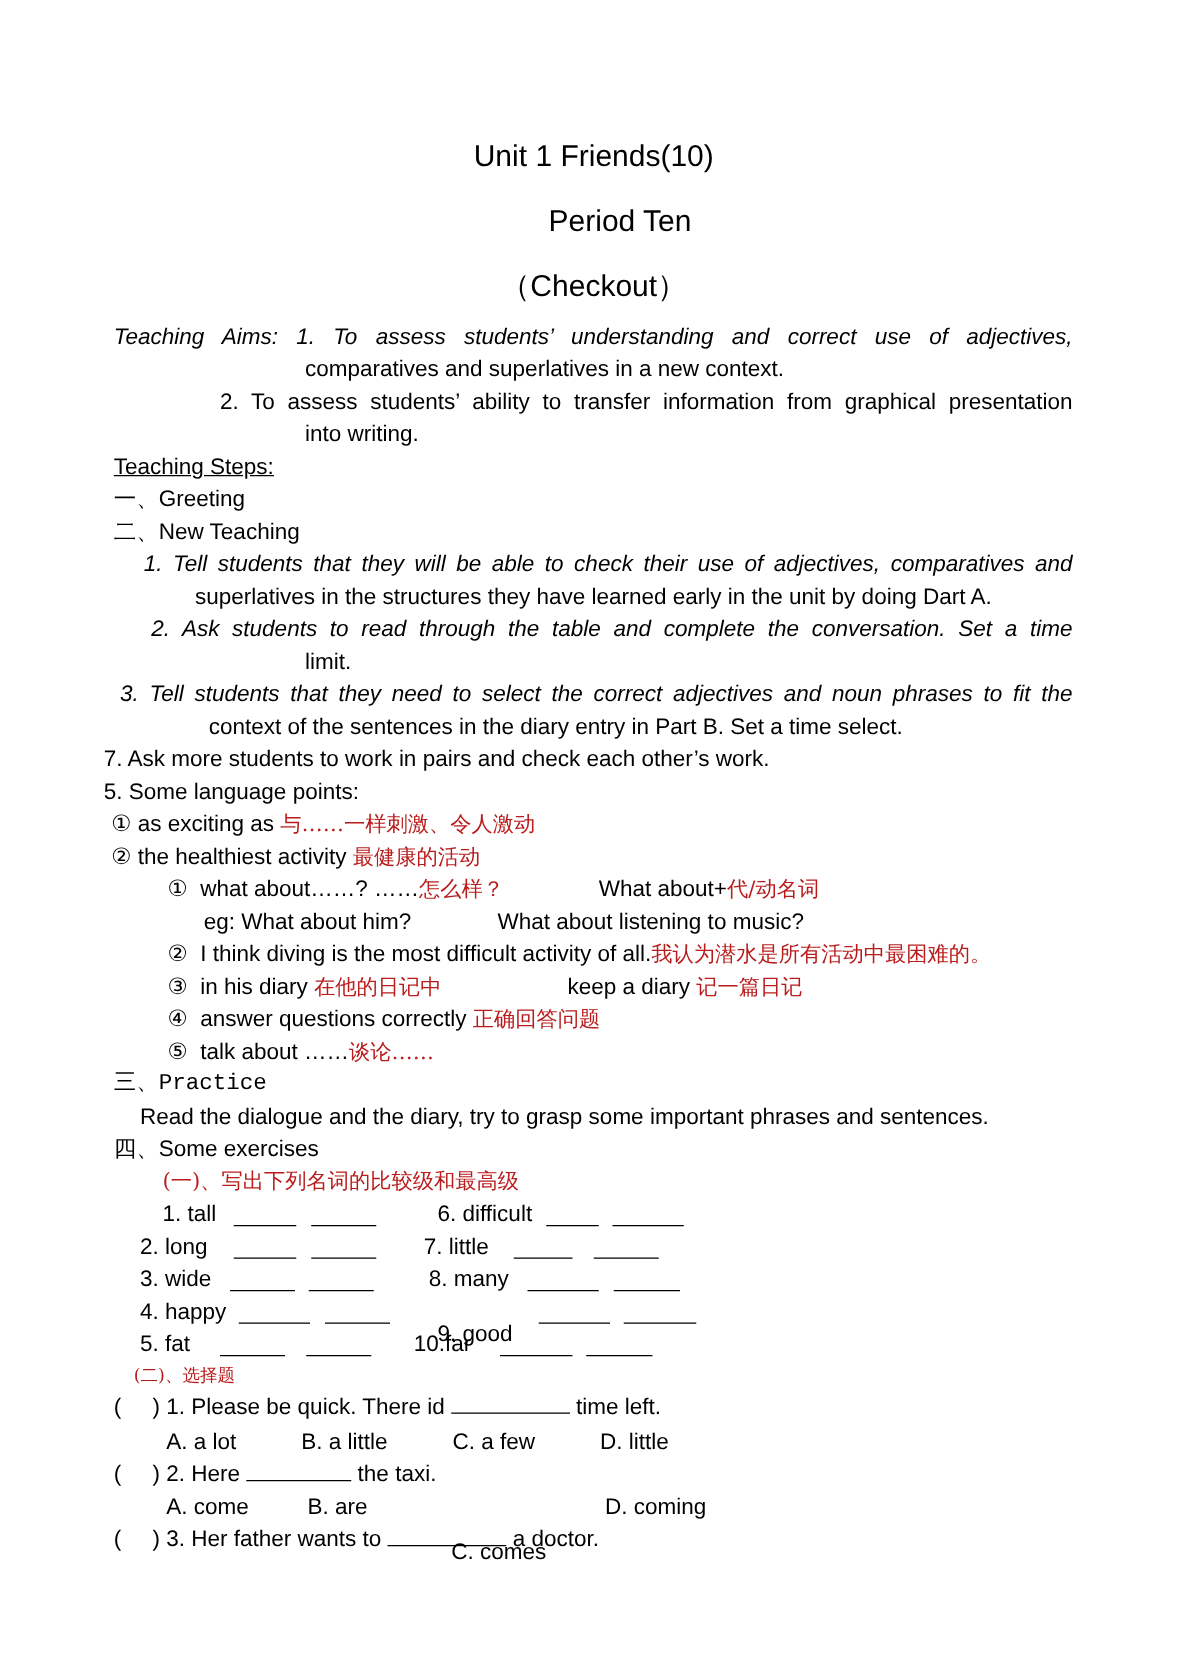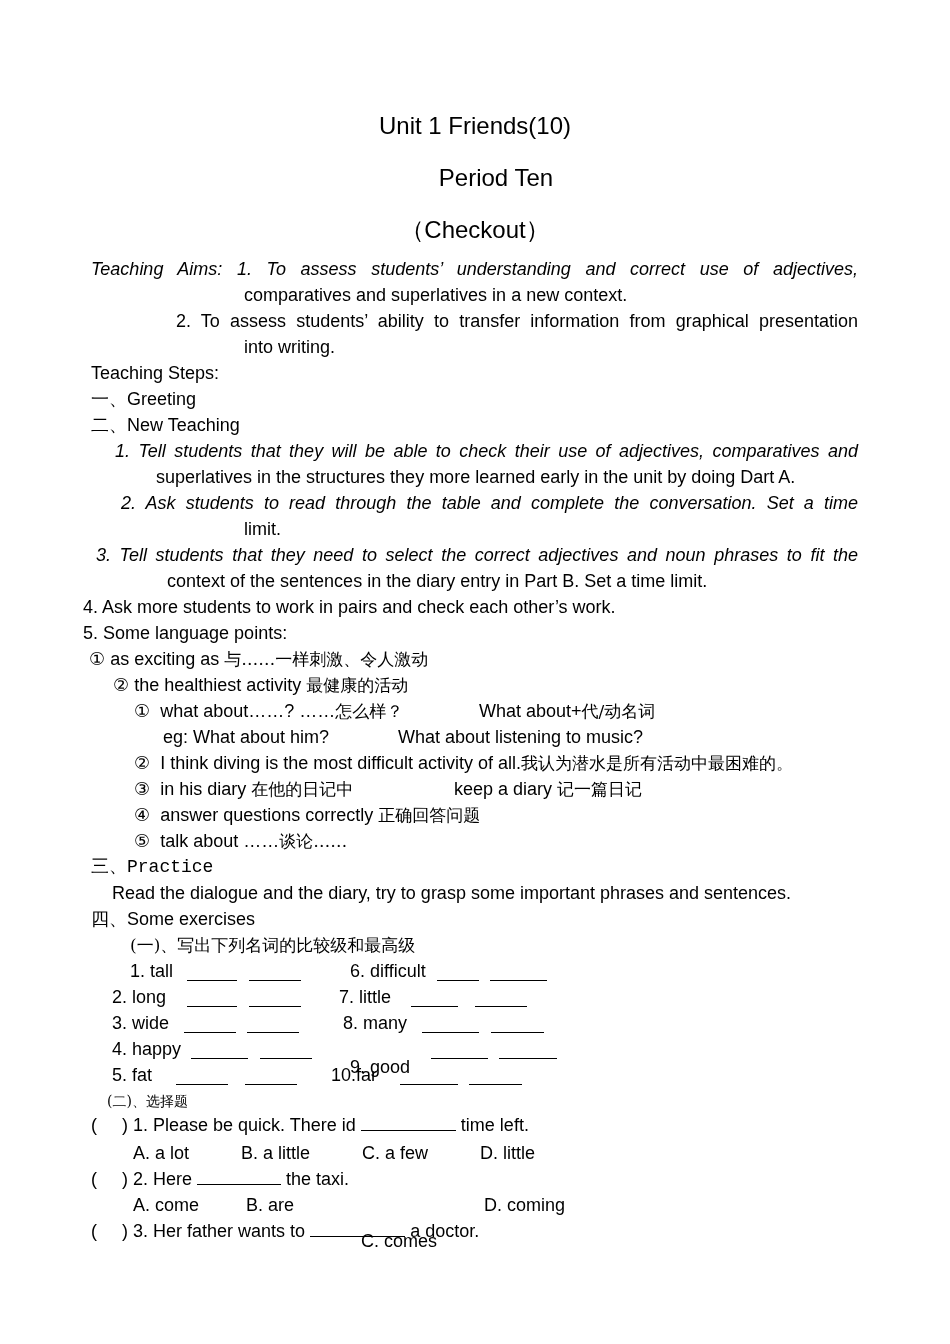--- a/index.html
+++ b/index.html
@@ -23,7 +23,7 @@
 <div class="line" style="top:308px; left:176px; width:682px; white-space:normal; text-align:justify; text-align-last:justify;">2. To assess students’ ability to transfer information from graphical presentation</div>
 <div class="line" style="top:334px; left:244px;">into writing.</div>
 
-<div class="line" style="top:360px; left:91px;">Teaching Steps:</div>
+<div class="line" style="top:360px; left:91px;text-decoration:underline;">Teaching Steps:</div>
 <div class="line" style="top:386px; left:91px;">一、Greeting</div>
 <div class="line" style="top:412px; left:91px;">二、New Teaching</div>
 

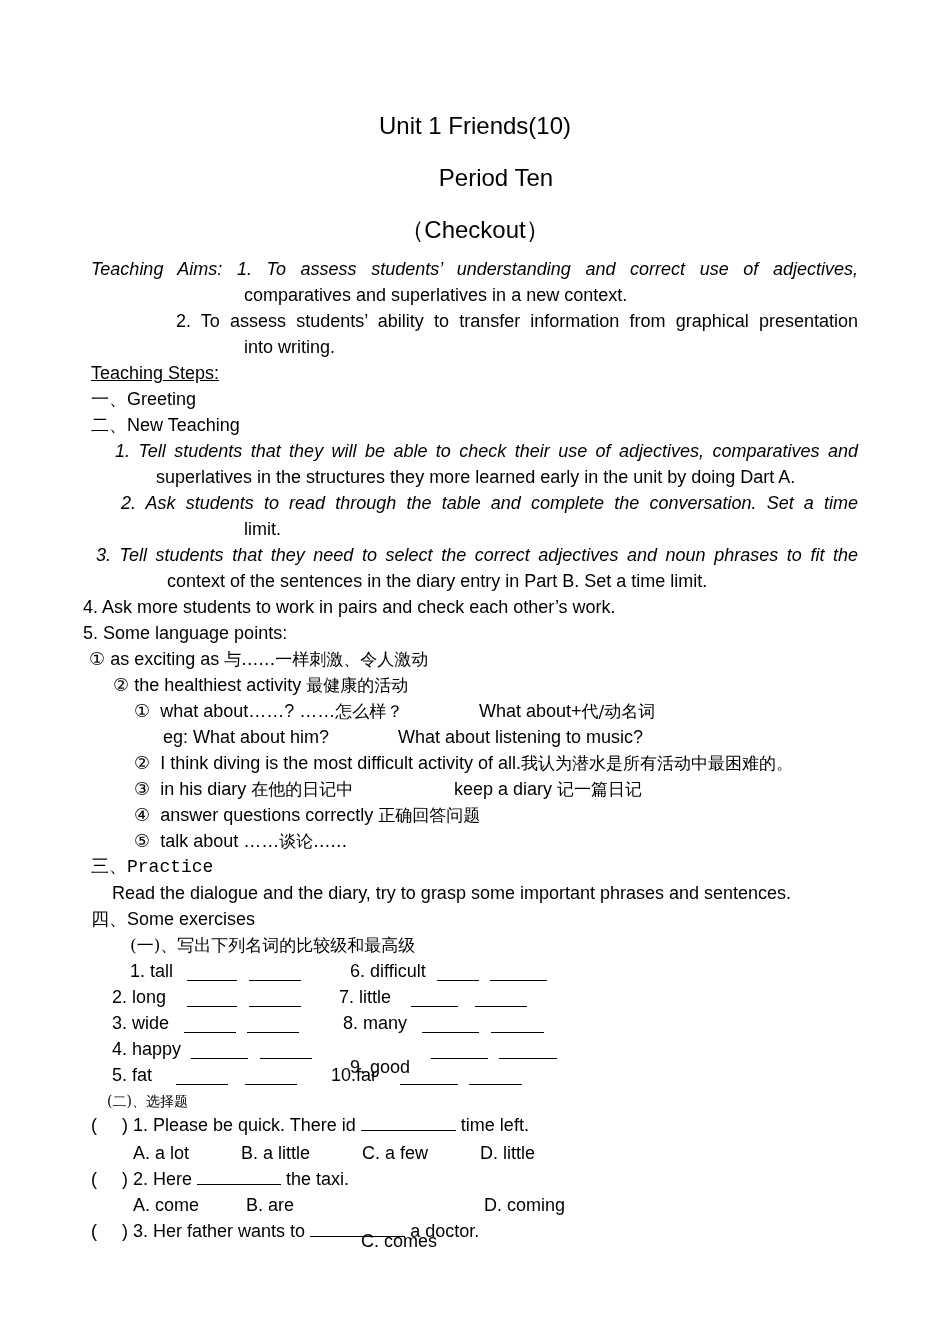--- a/index.html
+++ b/index.html
@@ -28,7 +28,7 @@
 <div class="line" style="top:412px; left:91px;">二、New Teaching</div>
 
 <div class="line just" style="top:438px; left:115px; width:743px;">1. Tell students that they will be able to check their use of adjectives, comparatives and</div>
-<div class="line" style="top:464px; left:156px;">superlatives in the structures they more learned early in the unit by doing Dart A.</div>
+<div class="line" style="top:464px; left:156px;">superlatives in the structures they have learned early in the unit by doing Dart A.</div>
 <div class="line just" style="top:490px; left:121px; width:737px;">2. Ask students to read through the table and complete the conversation. Set a time</div>
 <div class="line" style="top:516px; left:244px;">limit.</div>
 <div class="line just" style="top:542px; left:96px; width:762px;">3. Tell students that they need to select the correct adjectives and noun phrases to fit the</div>

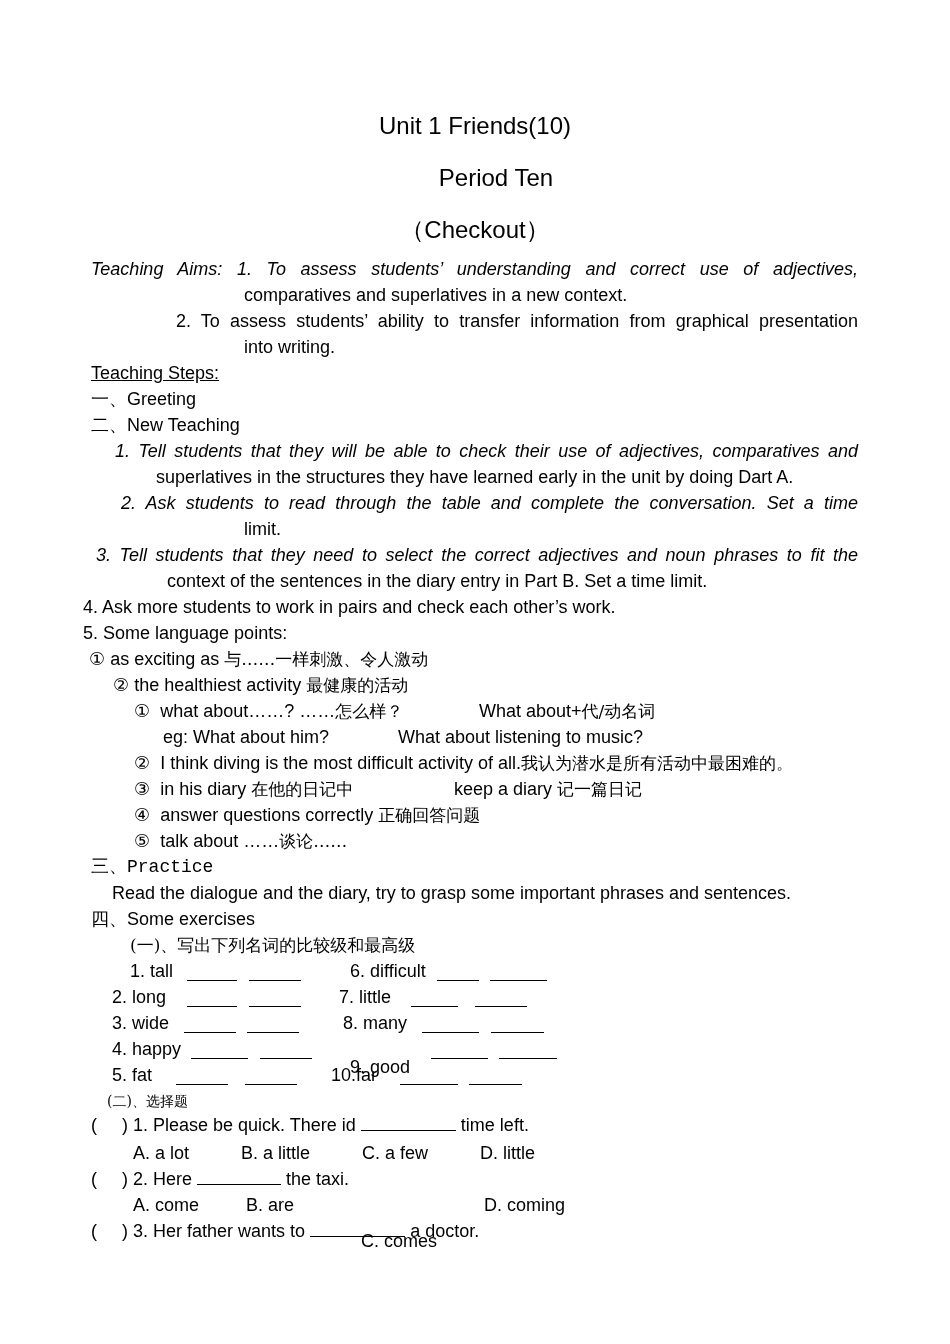--- a/index.html
+++ b/index.html
@@ -32,7 +32,7 @@
 <div class="line just" style="top:490px; left:121px; width:737px;">2. Ask students to read through the table and complete the conversation. Set a time</div>
 <div class="line" style="top:516px; left:244px;">limit.</div>
 <div class="line just" style="top:542px; left:96px; width:762px;">3. Tell students that they need to select the correct adjectives and noun phrases to fit the</div>
-<div class="line" style="top:568px; left:167px;">context of the sentences in the diary entry in Part B. Set a time limit.</div>
+<div class="line" style="top:568px; left:167px;">context of the sentences in the diary entry in Part B. Set a time select.</div>
 <div class="line" style="top:594px; left:83px;">4. Ask more students to work in pairs and check each other’s work.</div>
 <div class="line" style="top:620px; left:83px;">5. Some language points:</div>
 

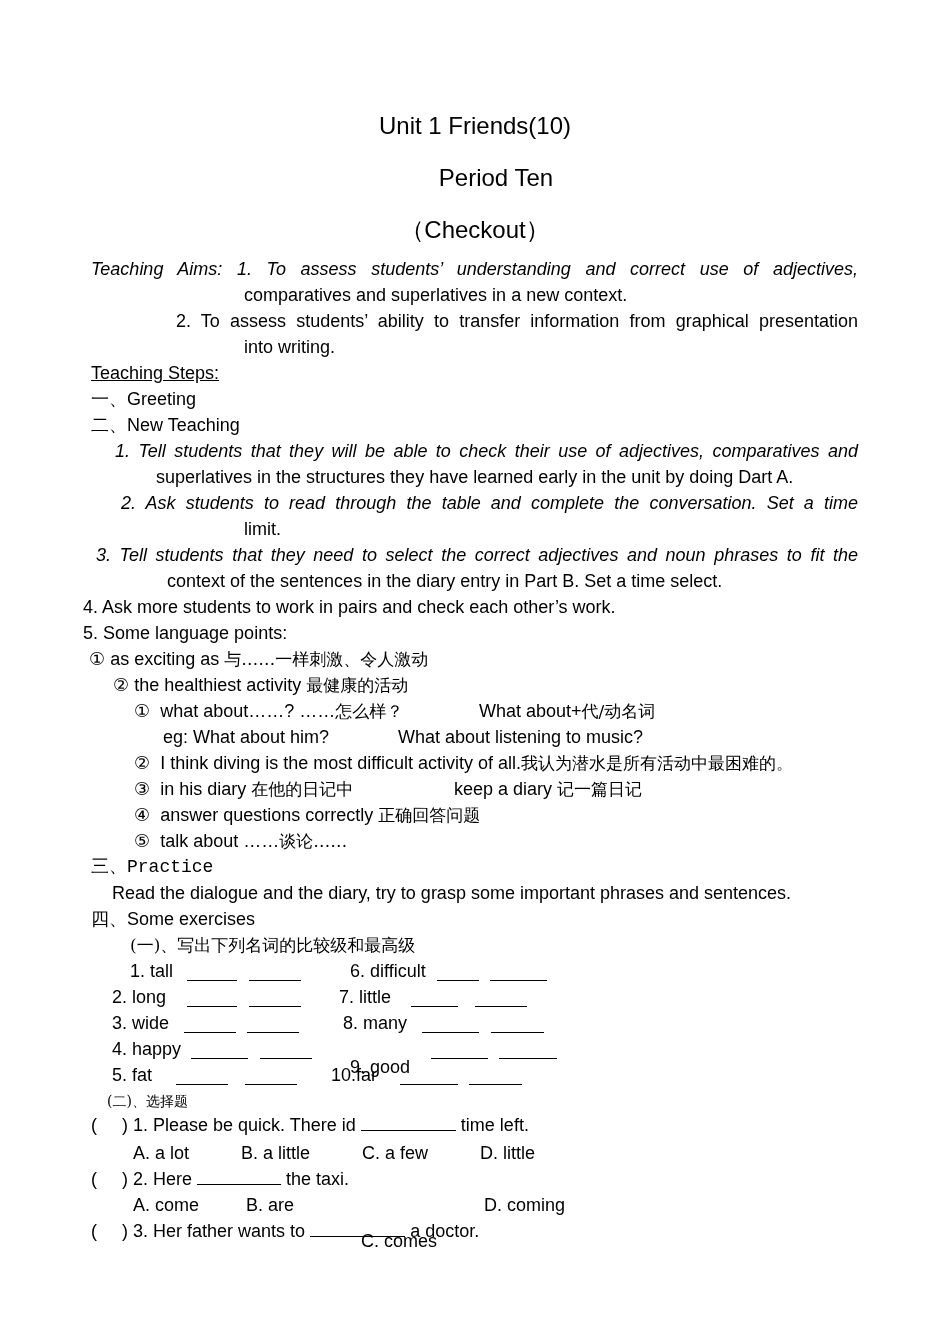--- a/index.html
+++ b/index.html
@@ -33,7 +33,7 @@
 <div class="line" style="top:516px; left:244px;">limit.</div>
 <div class="line just" style="top:542px; left:96px; width:762px;">3. Tell students that they need to select the correct adjectives and noun phrases to fit the</div>
 <div class="line" style="top:568px; left:167px;">context of the sentences in the diary entry in Part B. Set a time select.</div>
-<div class="line" style="top:594px; left:83px;">4. Ask more students to work in pairs and check each other’s work.</div>
+<div class="line" style="top:594px; left:83px;">7. Ask more students to work in pairs and check each other’s work.</div>
 <div class="line" style="top:620px; left:83px;">5. Some language points:</div>
 
 <div class="line" style="top:646px; left:89px;"><span>① as exciting as </span><span class="cn">与……一样刺激、令人激动</span></div>

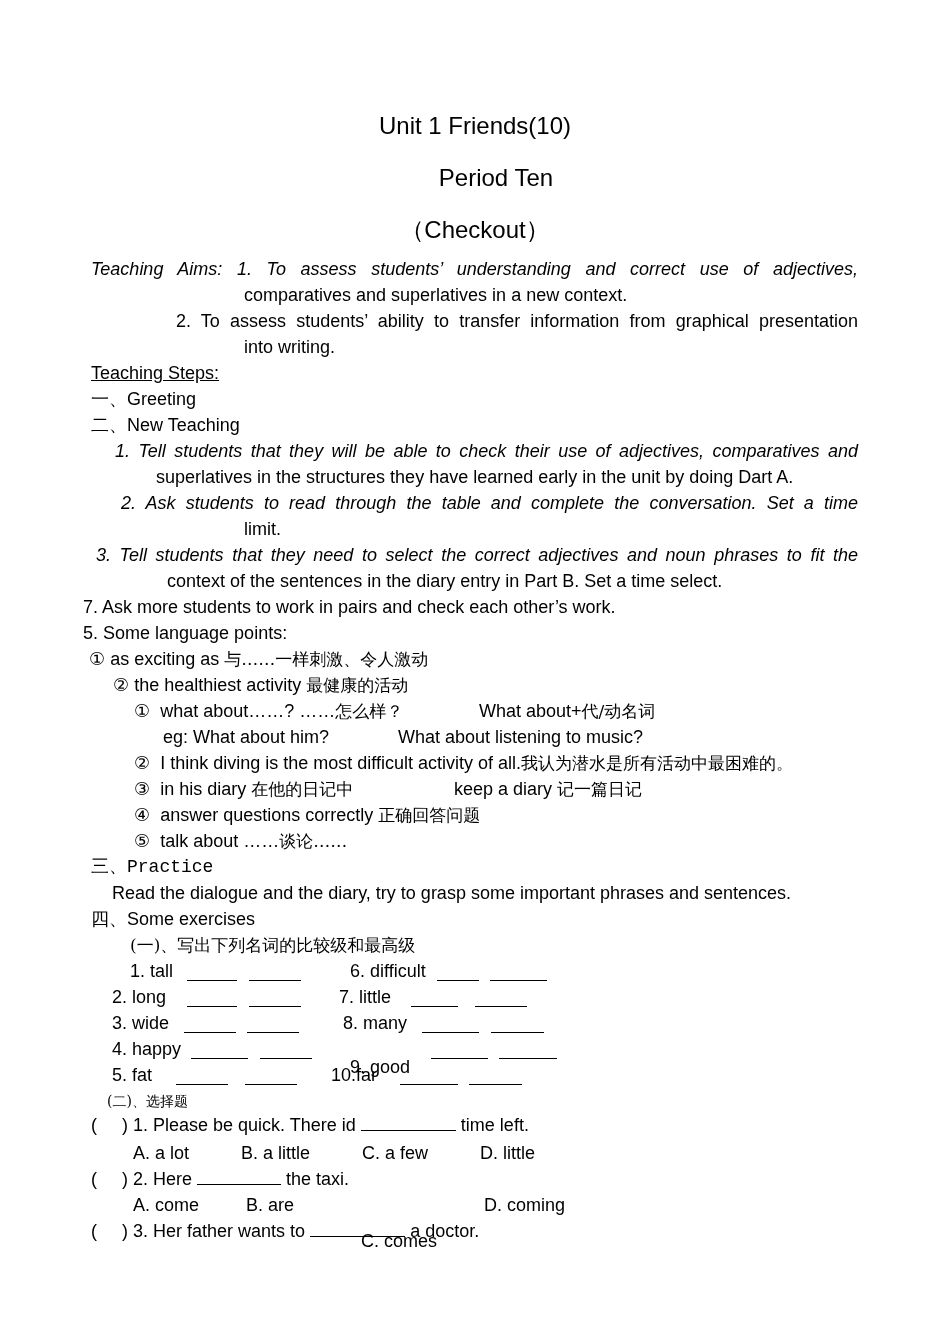--- a/index.html
+++ b/index.html
@@ -8,7 +8,7 @@
   .line { position: absolute; font-size: 18px; line-height: 26px; white-space: pre; }
   .title { position: absolute; left: 0; width: 950px; text-align: center; font-size: 24px; line-height: 30px; }
   .just { white-space: normal; text-align: justify; text-align-last: justify; font-style: italic; }
-  .cn { font-family: "DejaVu Serif", "Liberation Serif", serif; font-size: 17px; color: #000000; }
+  .cn { font-family: "DejaVu Serif", "Liberation Serif", serif; font-size: 17px; color: #b91c1c; }
   .blank { display: inline-block; border-bottom: 1.5px solid #000; height: 18px; vertical-align: baseline; }
 </style>
 </head>

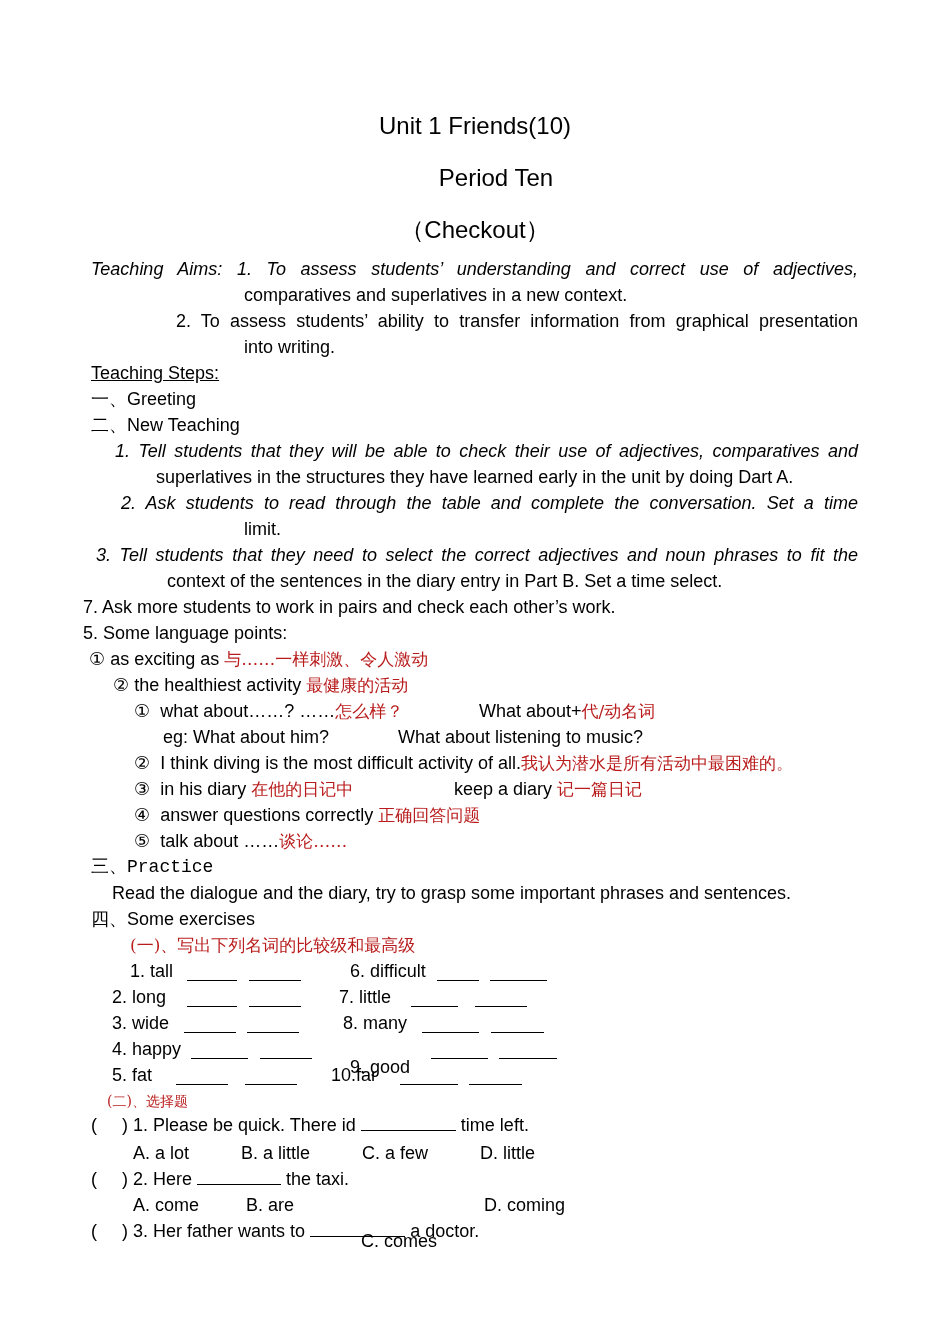--- a/index.html
+++ b/index.html
@@ -37,7 +37,7 @@
 <div class="line" style="top:620px; left:83px;">5. Some language points:</div>
 
 <div class="line" style="top:646px; left:89px;"><span>① as exciting as </span><span class="cn">与……一样刺激、令人激动</span></div>
-<div class="line" style="top:672px; left:89px;margin-left:24px;"><span>② the healthiest activity </span><span class="cn">最健康的活动</span></div>
+<div class="line" style="top:672px; left:89px;"><span>② the healthiest activity </span><span class="cn">最健康的活动</span></div>
 
 <div class="line" style="top:698px; left:134px;"><span>①</span>  <span>what about……? ……</span><span class="cn">怎么样？</span></div>
 <div class="line" style="top:698px; left:479px;"><span>What about+</span><span class="cn">代/动名词</span></div>

